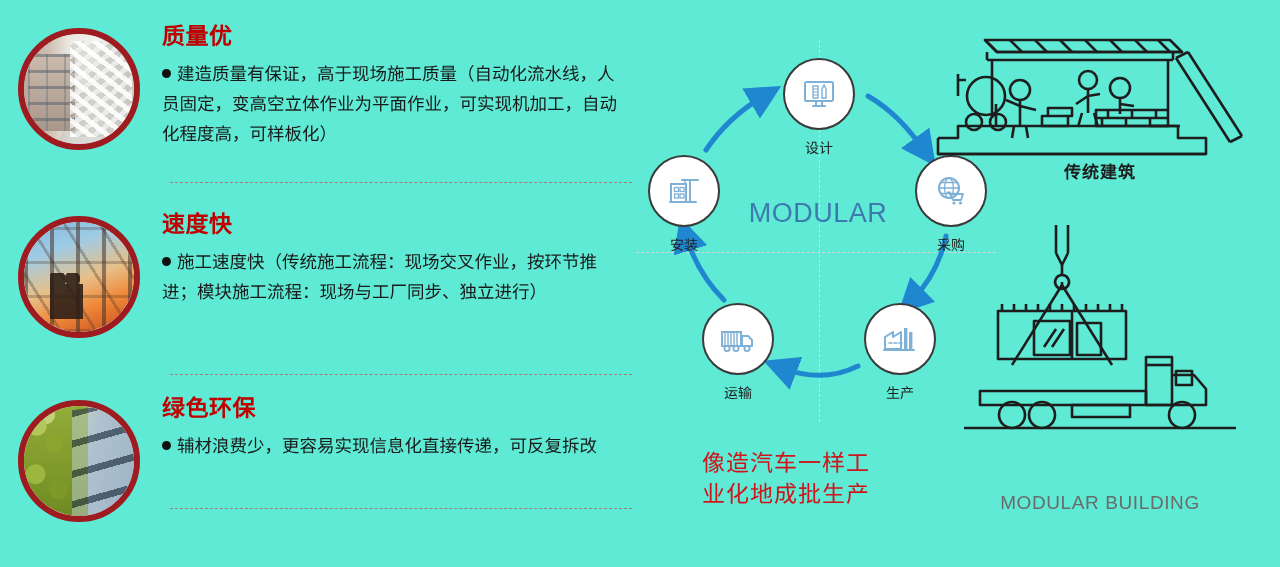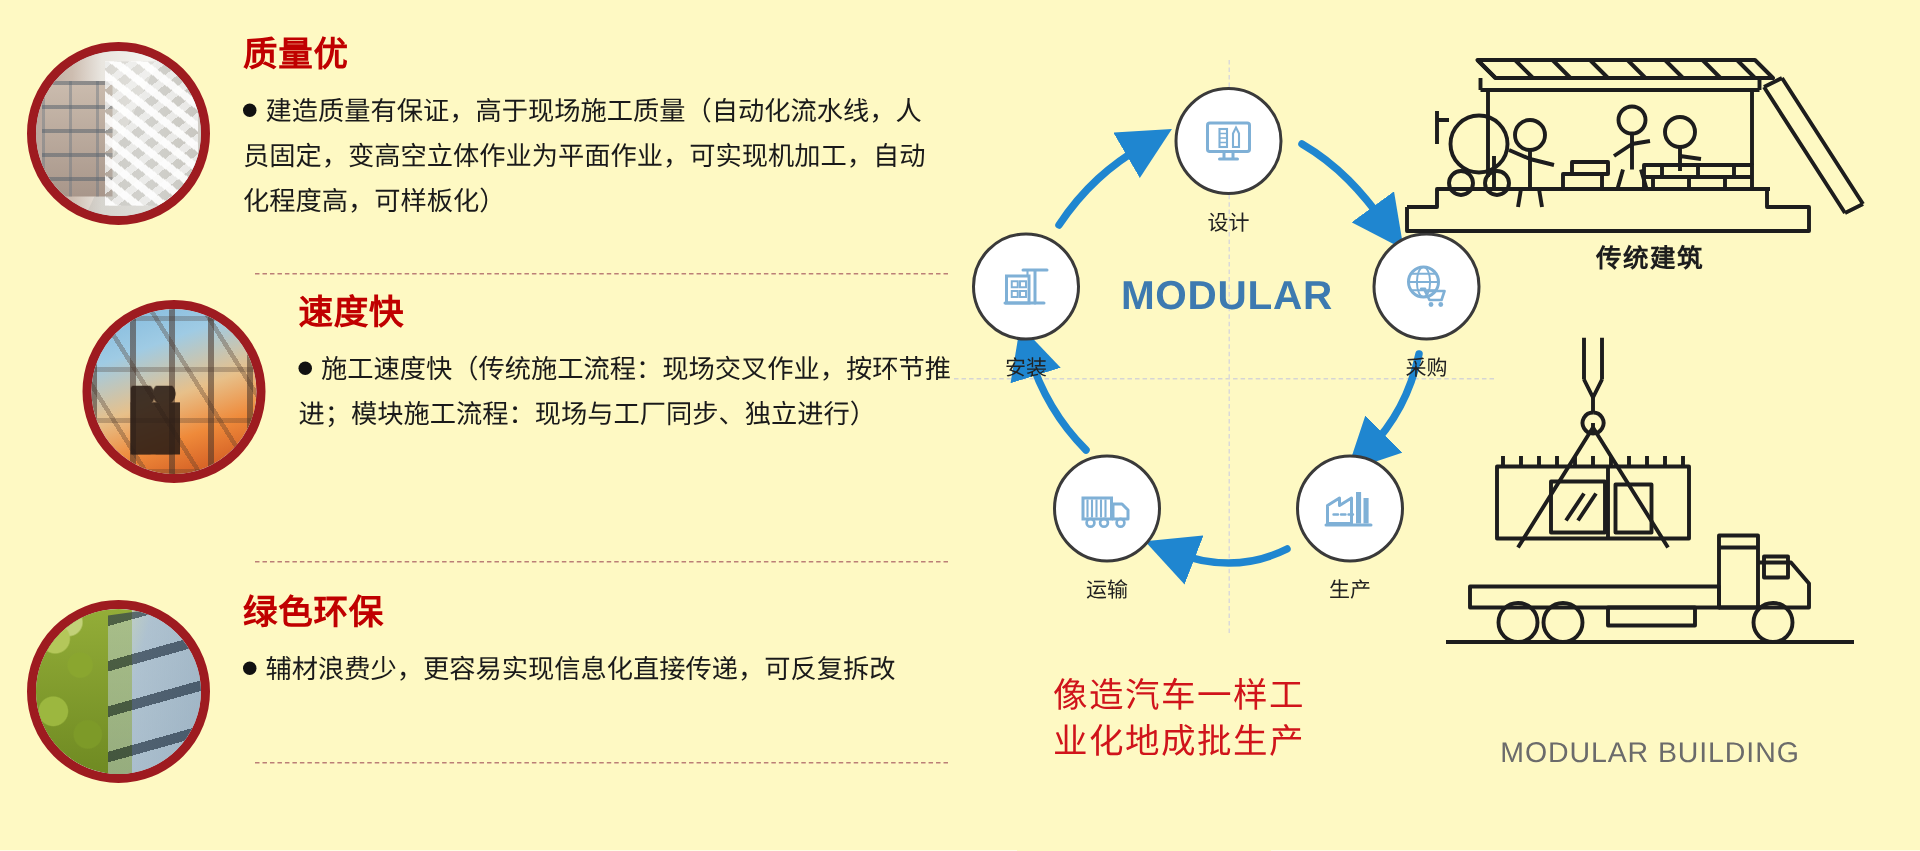--- a/index.html
+++ b/index.html
@@ -19,7 +19,7 @@
     position: relative;
     width: 1280px;
     height: 567px;
-    background: #fef9c3;
+    background: #5eead4;
   }
 
   

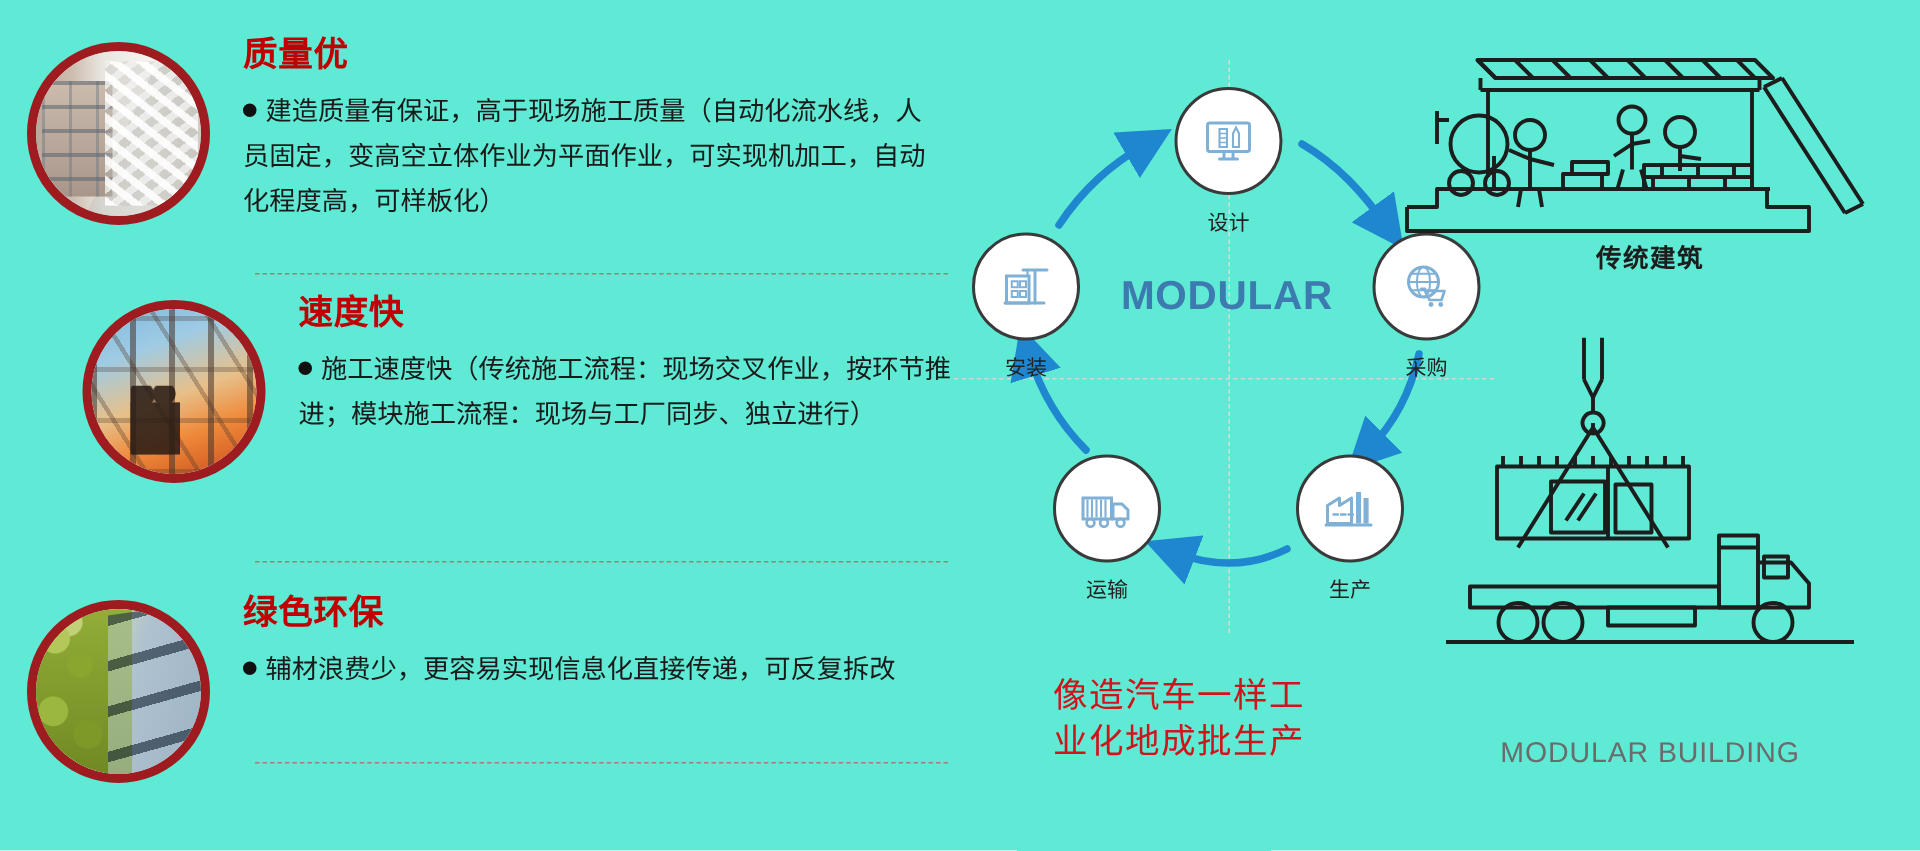--- a/index.html
+++ b/index.html
@@ -38,7 +38,7 @@
     align-items: flex-start;
   }
   .feature-row.r1 { top: 24px; }
-  .feature-row.r2 { top: 196px; padding-left: 37px; }
+  .feature-row.r2 { top: 212px; }
   .feature-row.r3 { top: 396px; }
 
   .photo-wrap {

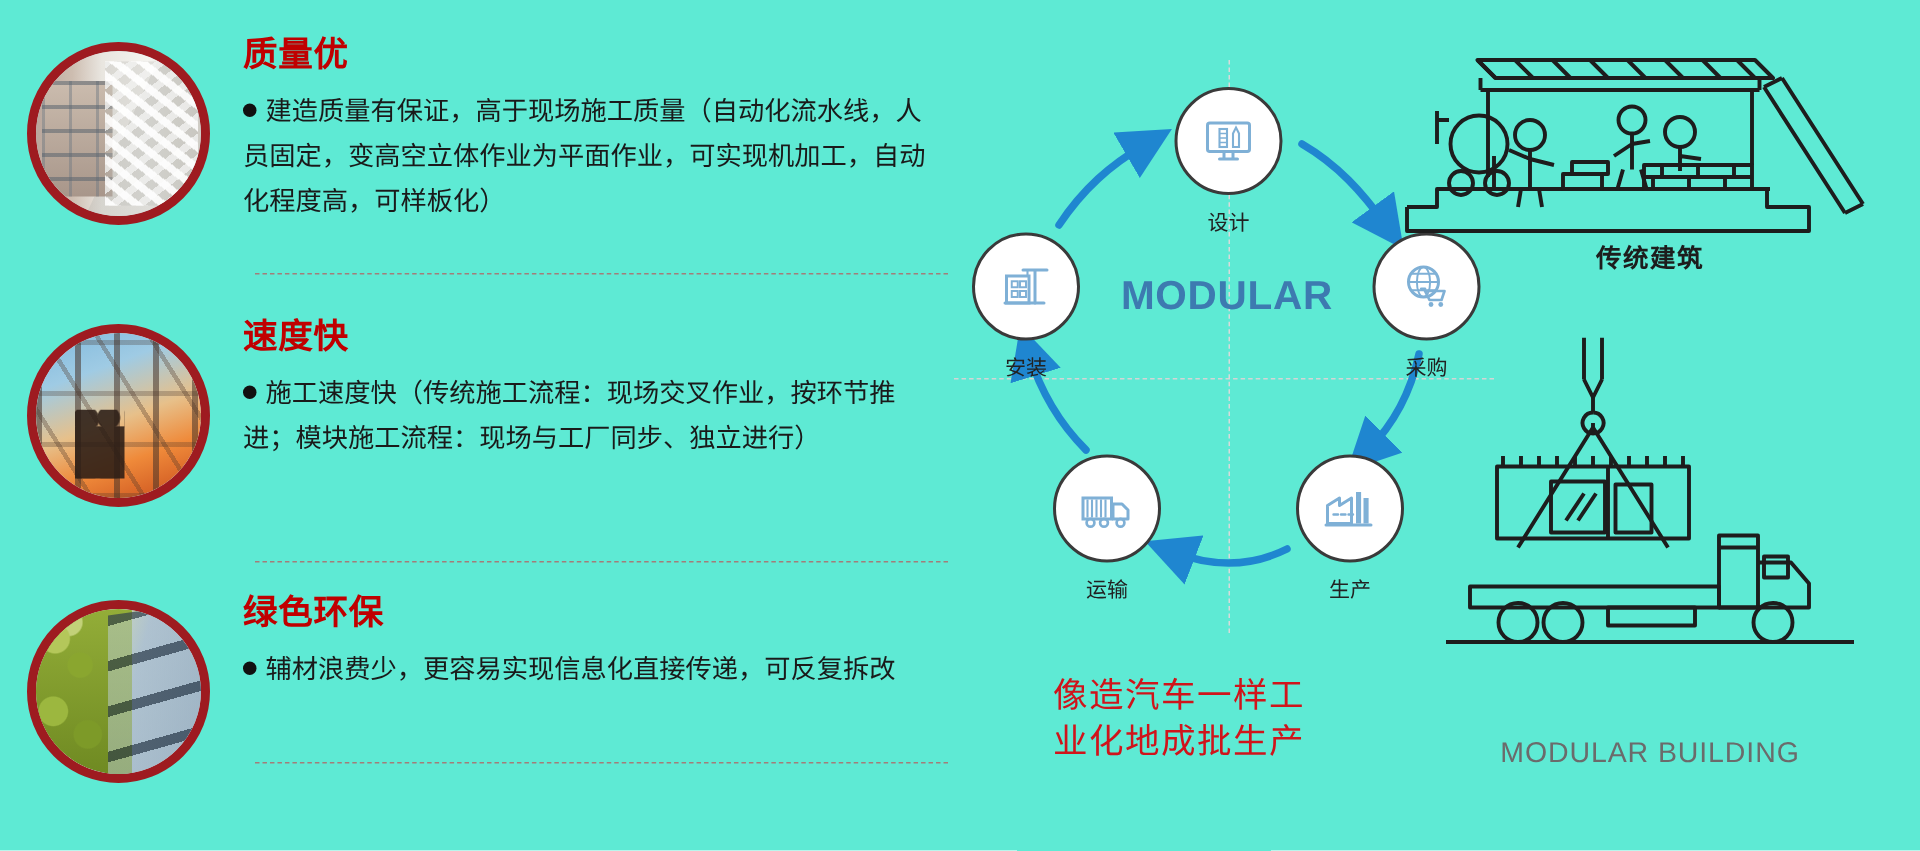--- a/index.html
+++ b/index.html
@@ -254,11 +254,11 @@
   .center-label {
     position: absolute;
     left: 60px;
-    top: 182px;
+    top: 198px;
     width: 244px;
     text-align: center;
     color: #3d7ab0;
-    font-weight: bold;
+    font-weight: normal;
     font-size: 27px;
     line-height: 1.18;
     letter-spacing: .5px;

